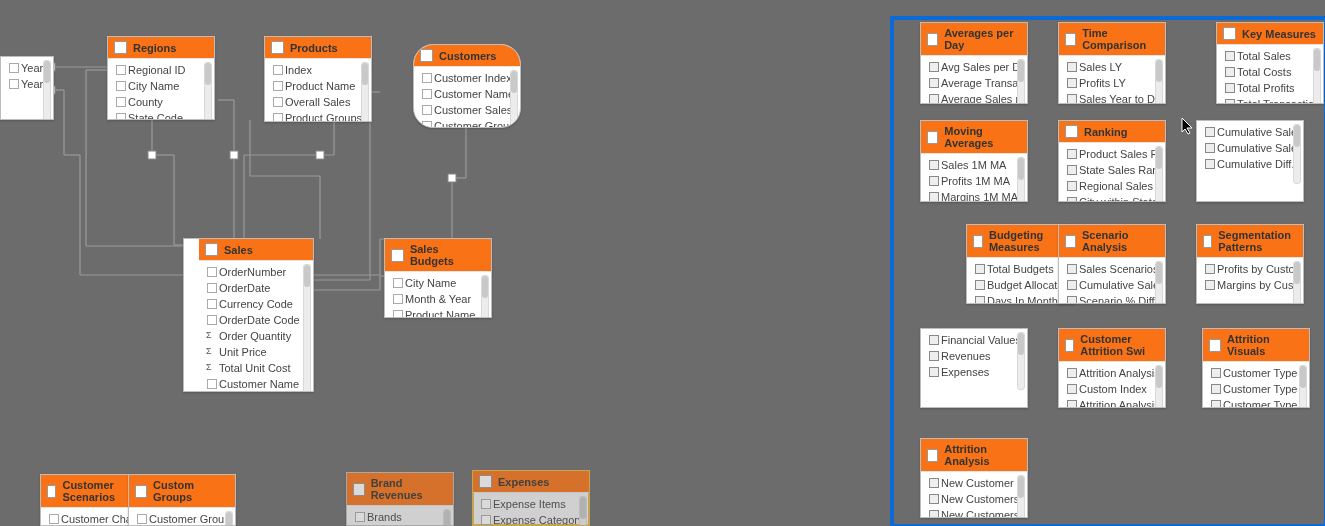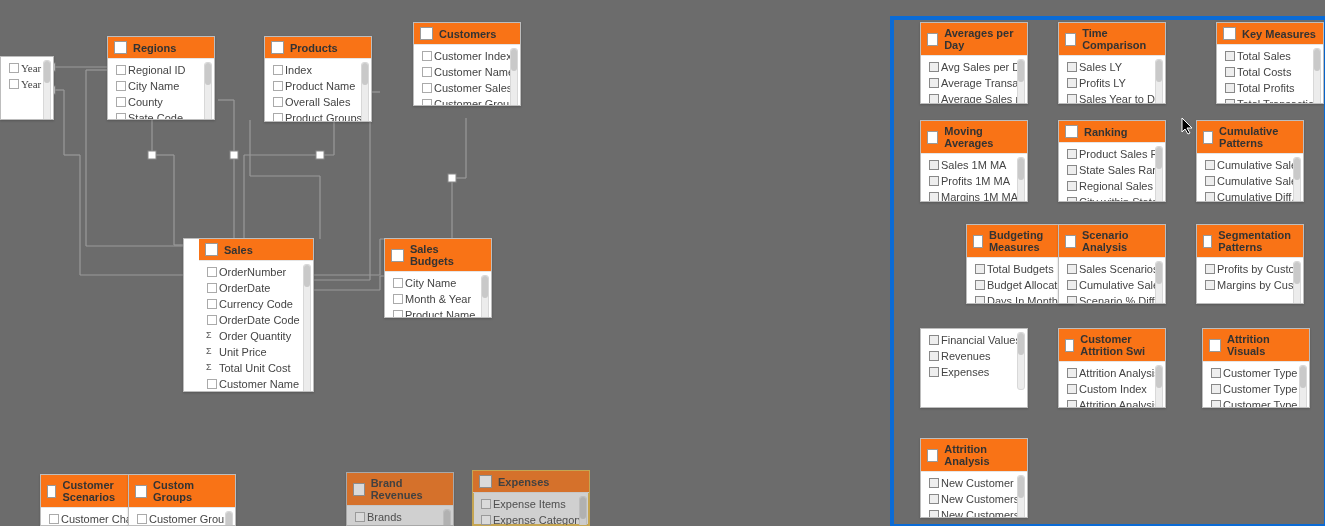--- a/index.html
+++ b/index.html
@@ -231,7 +231,7 @@
         <div class="sb"></div>
       </div>
     </div>
-    <div class="table" style="left: 413px; top: 22px; width: 106px; height: 82px;">
+    <div class="table" style="left: 413px; top: 44px; width: 106px; height: 82px; border-radius: 20px;">
       <div class="thead">
         <span class="ti"></span>
         <span>Customers</span>

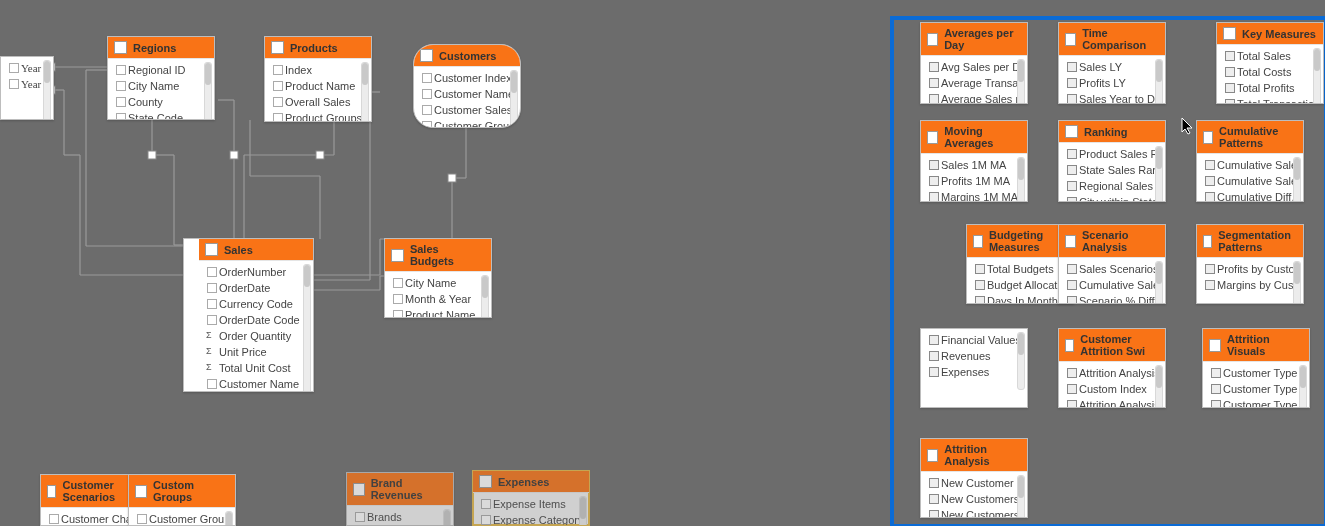--- a/index.html
+++ b/index.html
@@ -199,7 +199,7 @@
   </div>
 
 <div class="table" style="left: 0px; top: 56px; width: 52px; height: 62px;">
-      <div class="tbody" style="height: 100%; font-family: Liberation Serif, serif;">
+      <div class="tbody" style="height: 100%;">
         <div class="field">Year</div>
         <div class="field">Year</div>
         <div class="sb"></div>

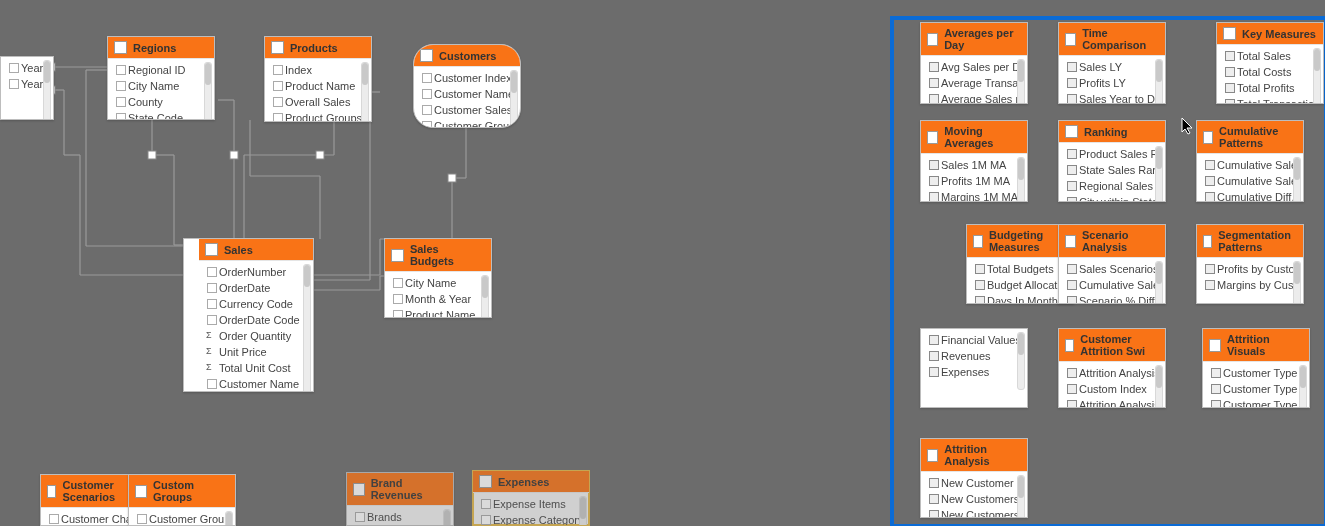--- a/index.html
+++ b/index.html
@@ -378,10 +378,6 @@
       </div>
     </div>
     <div class="table" style="left: 1196px; top: 120px; width: 106px; height: 80px;">
-      <div class="thead">
-        <span class="ti"></span>
-        <span>Cumulative Patterns</span>
-      </div>
       <div class="tbody">
         <div class="field calc">Cumulative Sales</div>
         <div class="field calc">Cumulative Sales LY</div>

